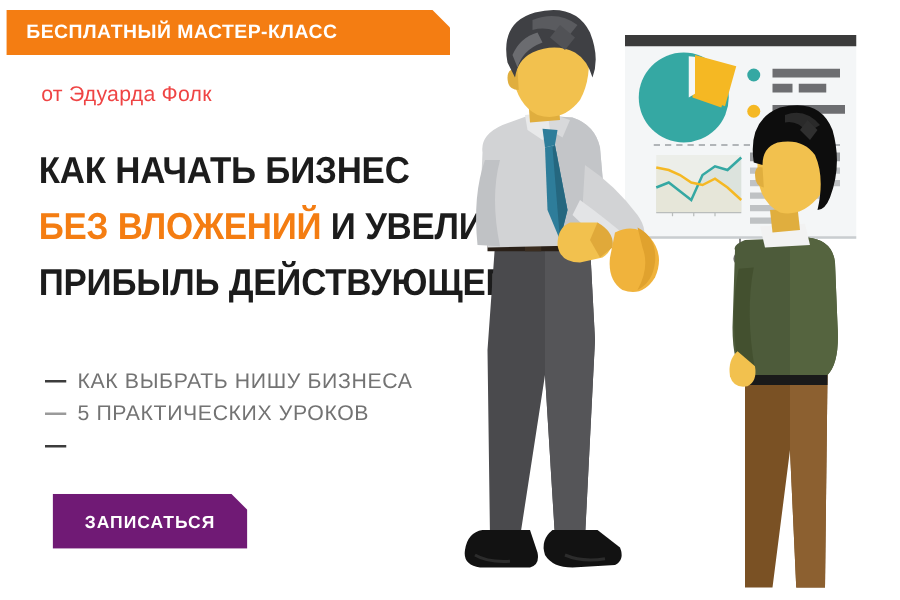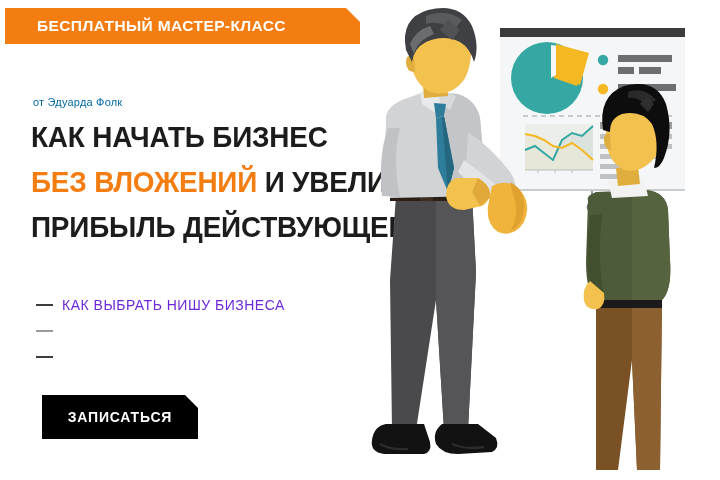--- a/index.html
+++ b/index.html
@@ -36,7 +36,7 @@
     font-size: 15.5px;
     font-weight: bold;
     letter-spacing: 0.4px;
-    padding-left: 32px;
+    padding-left: 16px;
     white-space: nowrap;
   }
 

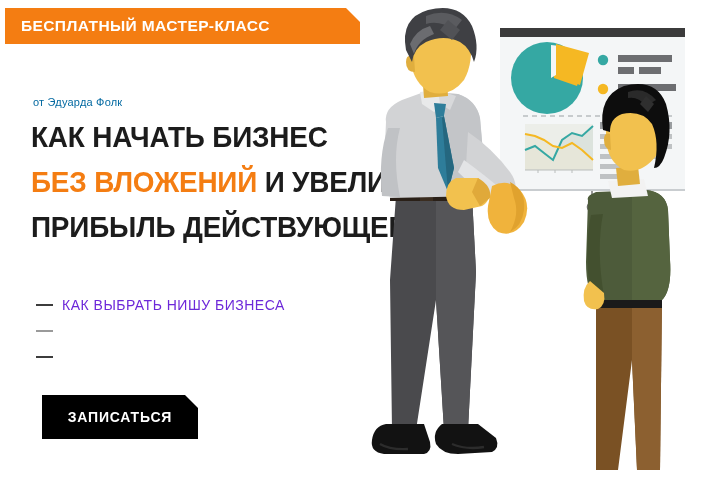--- a/index.html
+++ b/index.html
@@ -43,9 +43,9 @@
   .author {
     position: absolute;
     left: 33px;
-    top: 96px;
-    font-size: 11px;
-    color: #0369a1;
+    top: 66px;
+    font-size: 17px;
+    color: #ef4444;
     letter-spacing: 0.2px;
   }
 

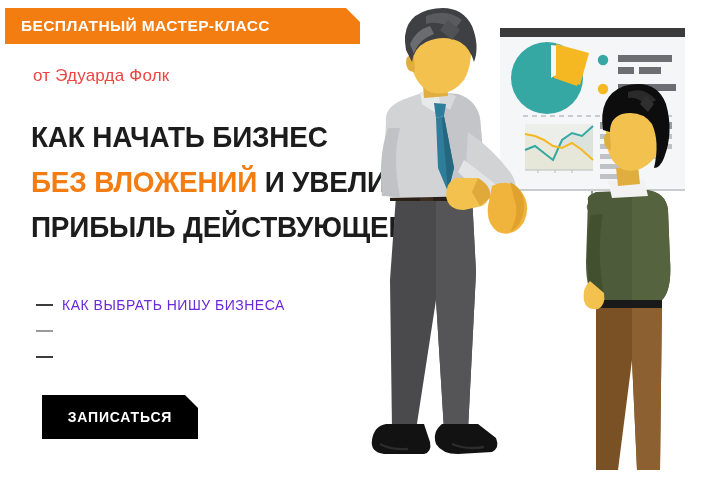--- a/index.html
+++ b/index.html
@@ -86,8 +86,8 @@
   }
   .bullet:nth-child(2) .bullet-dash { background: #9a9a9a; }
   .bullet-text {
-    font-size: 14px;
-    color: #6d28d9;
+    font-size: 17px;
+    color: #737373;
     letter-spacing: 0.5px;
     white-space: nowrap;
     text-align: right;

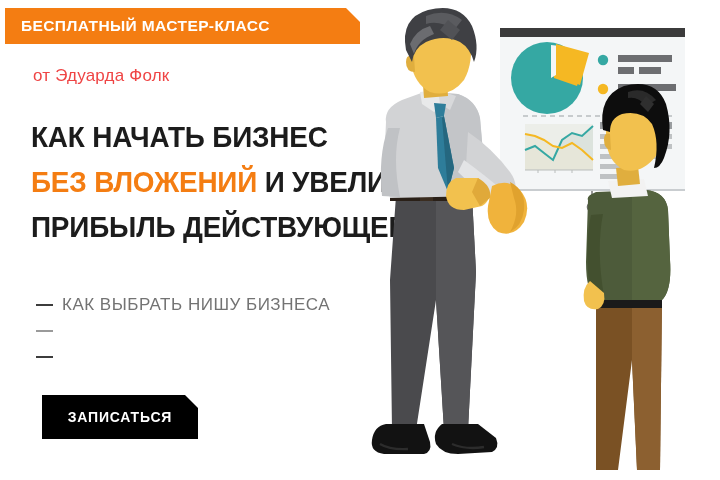--- a/index.html
+++ b/index.html
@@ -151,6 +151,7 @@
     </div>
     <div class="bullet">
       <span class="bullet-dash"></span>
+      <span class="bullet-text">5 ПРАКТИЧЕСКИХ УРОКОВ</span>
     </div>
     <div class="bullet">
       <span class="bullet-dash"></span>

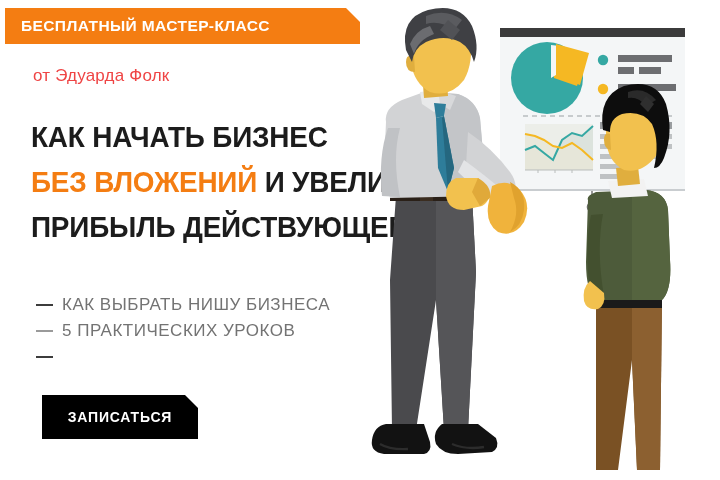--- a/index.html
+++ b/index.html
@@ -99,7 +99,7 @@
     top: 395px;
     width: 156px;
     height: 44px;
-    background: #000000;
+    background: #701a75;
     border: none;
     cursor: pointer;
     display: flex;

